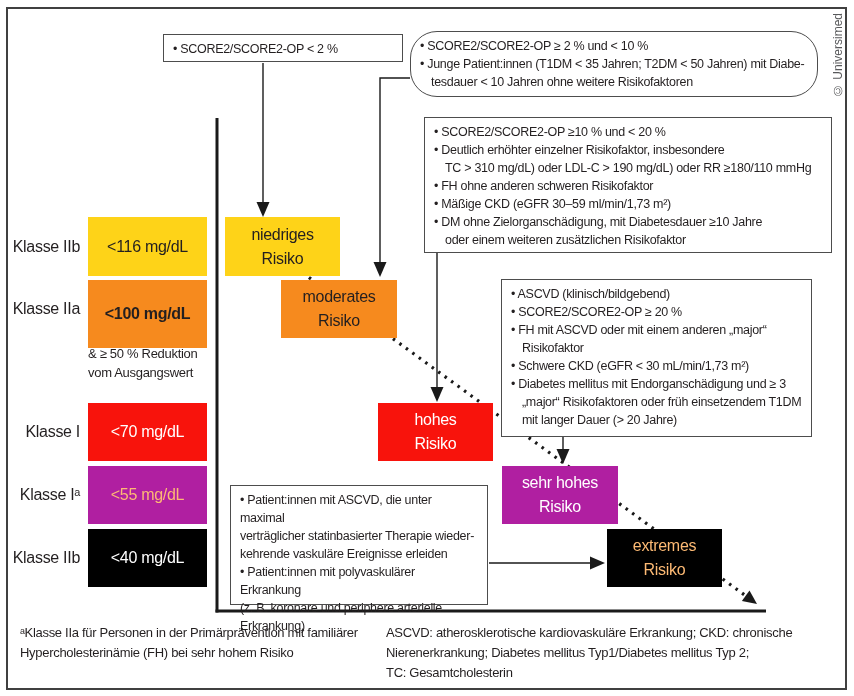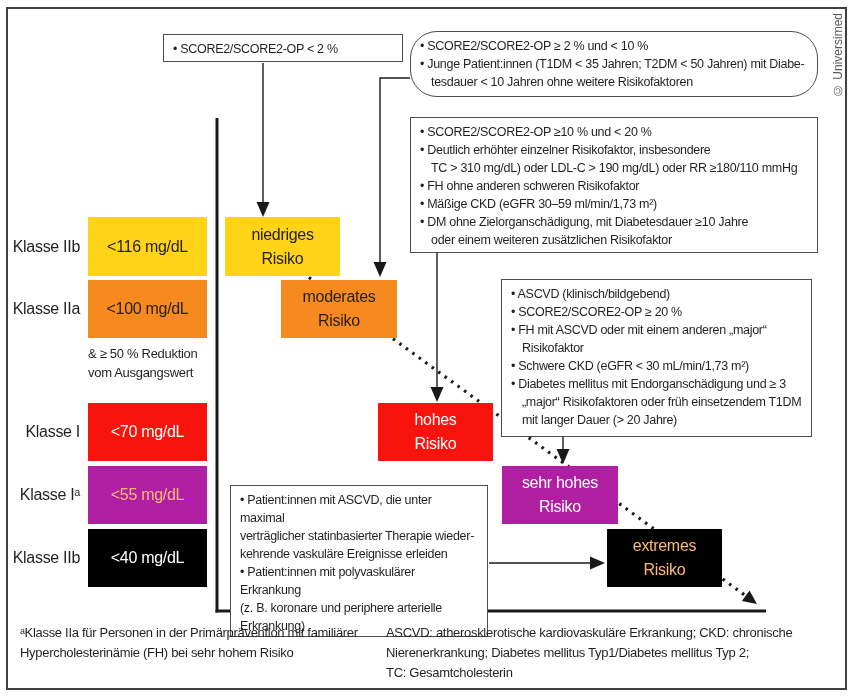--- a/index.html
+++ b/index.html
@@ -100,7 +100,7 @@
 tesdauer &lt; 10 Jahren ohne weitere Risikofaktoren</div>
   </div>
 
-  <div class="cbox" style="left:410px; top:117px; width:408px; height:136px;">
+  <div class="cbox" style="left:424px; top:117px; width:408px; height:136px;">
     <div class="bullet">• SCORE2/SCORE2-OP ≥10 % und &lt; 20 %</div>
     <div class="bullet">• Deutlich erhöhter einzelner Risikofaktor, insbesondere
 TC &gt; 310 mg/dL) oder LDL-C &gt; 190 mg/dL) oder RR ≥180/110 mmHg</div>

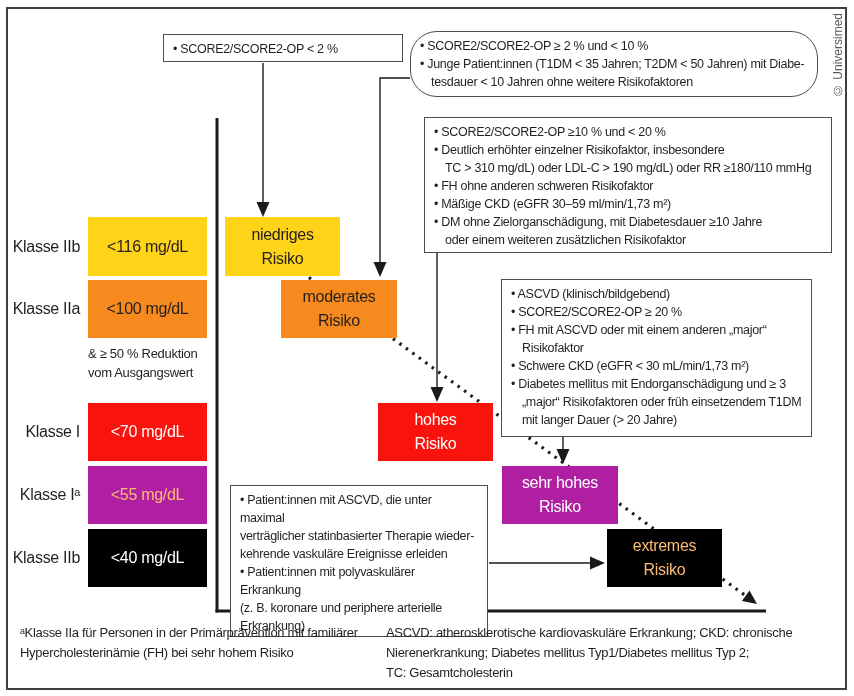--- a/index.html
+++ b/index.html
@@ -134,7 +134,7 @@
   <div class="valuebox" style="top: 217px; height: 59px; background-color: rgb(254, 211, 24); color: rgb(35, 31, 32);">&lt;116 mg/dL</div>
 
   <div class="classlabel" style="top:280px; height:58px;">Klasse IIa</div>
-  <div class="valuebox" style="top: 280px; height: 58px; background-color: rgb(246, 138, 30); color: rgb(35, 31, 32);">&lt;100 mg/dL</div>
+  <div class="valuebox" style="top: 280px; height: 68px; background-color: rgb(246, 138, 30); color: rgb(35, 31, 32); font-weight: bold;">&lt;100 mg/dL</div>
 
   <div class="note" style="left:88px; top:344px; width:140px;">&amp; ≥ 50 % Reduktion
 vom Ausgangswert</div>

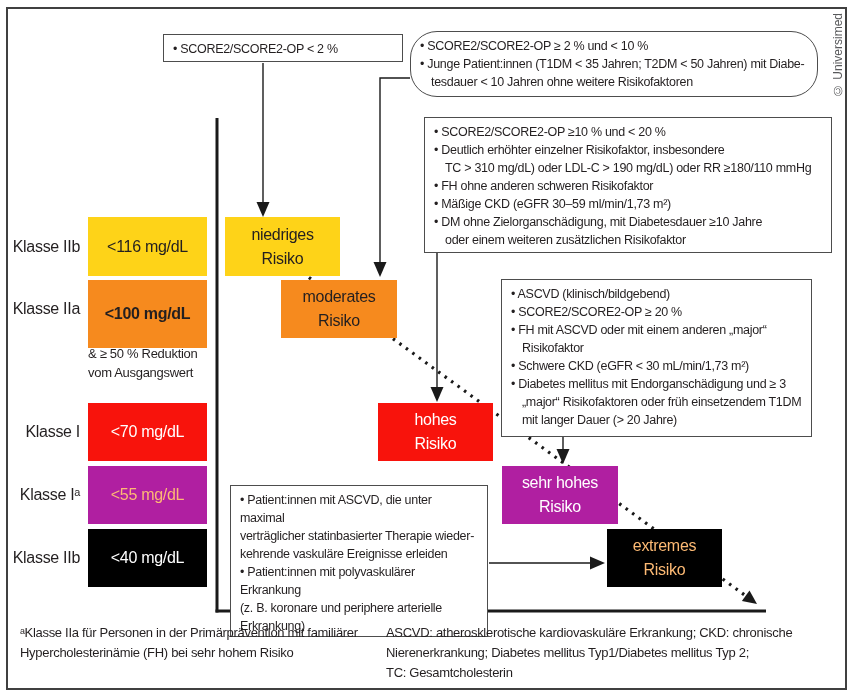--- a/index.html
+++ b/index.html
@@ -121,7 +121,7 @@
 mit langer Dauer (&gt; 20 Jahre)</div>
   </div>
 
-  <div class="cbox no-hang" style="left:230px; top:485px; width:258px; height:152px;">
+  <div class="cbox no-hang" style="left:230px; top:485px; width:258px; height:120px;">
     <div class="bullet">• Patient:innen mit ASCVD, die unter maximal
 verträglicher statinbasierter Therapie wieder-
 kehrende vaskuläre Ereignisse erleiden</div>

